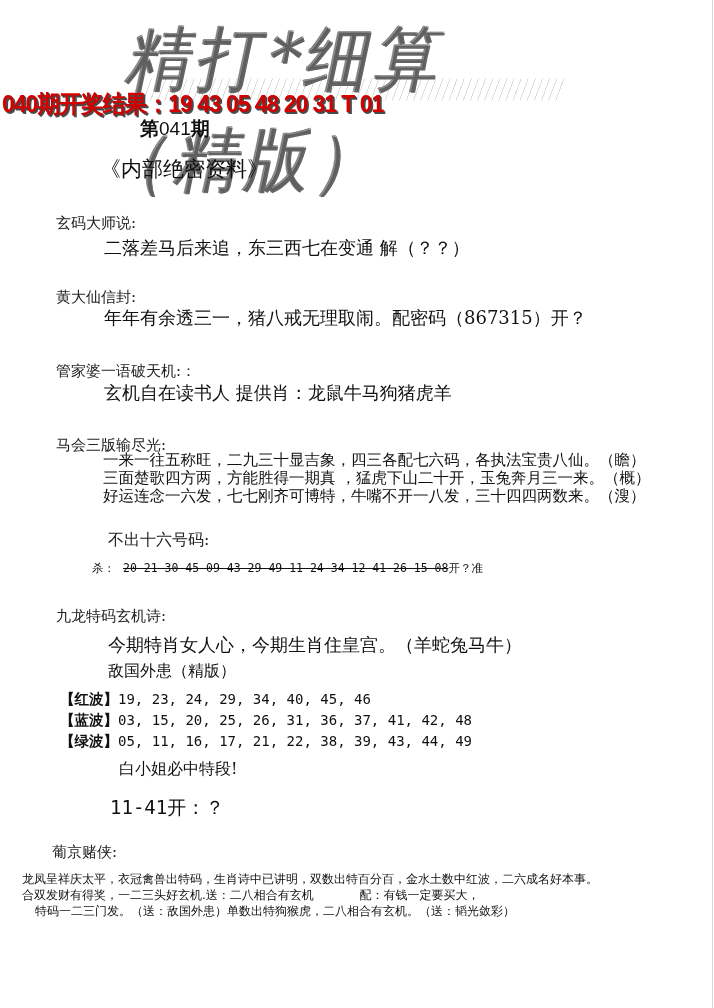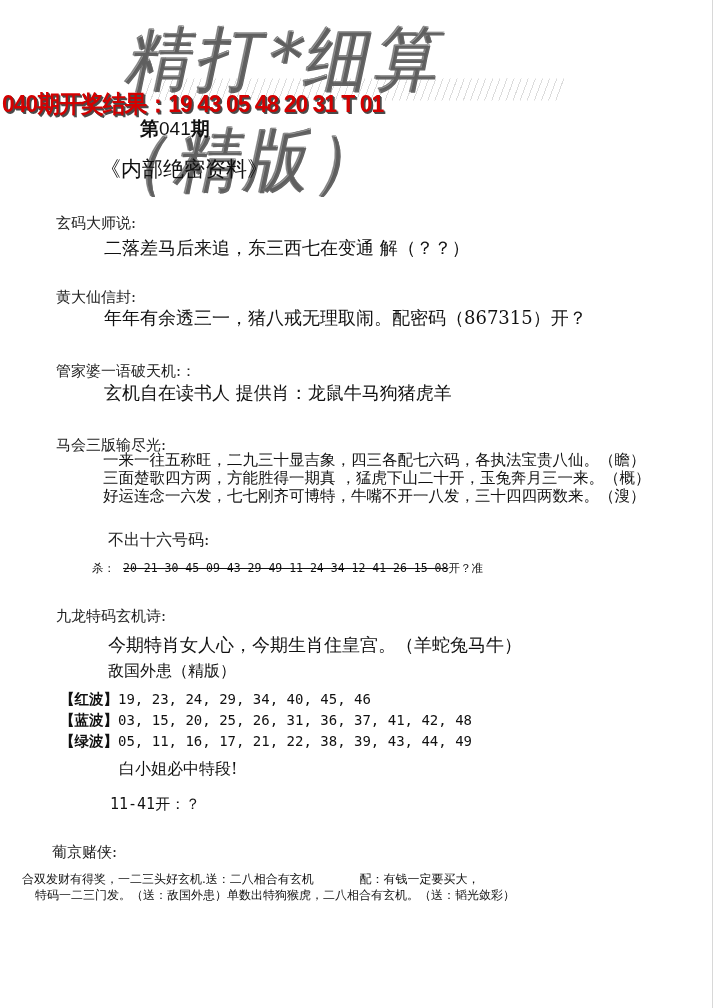--- a/index.html
+++ b/index.html
@@ -173,7 +173,7 @@
 
 <div class="abs content-sm" style="left:119px; top:759px;">白小姐必中特段!</div>
 
-<div class="abs" style="left:110px; top:795px; font-size:15px; font-family:'DejaVu Sans Mono', monospace;">11-41开：？</div>
+<div class="abs" style="left:110px; top:795px; font-size:19px; font-family:'DejaVu Sans Mono', monospace;">11-41开：？</div>
 
 <div class="abs label" style="left:52px; top:827px;">葡京赌侠:</div>
 

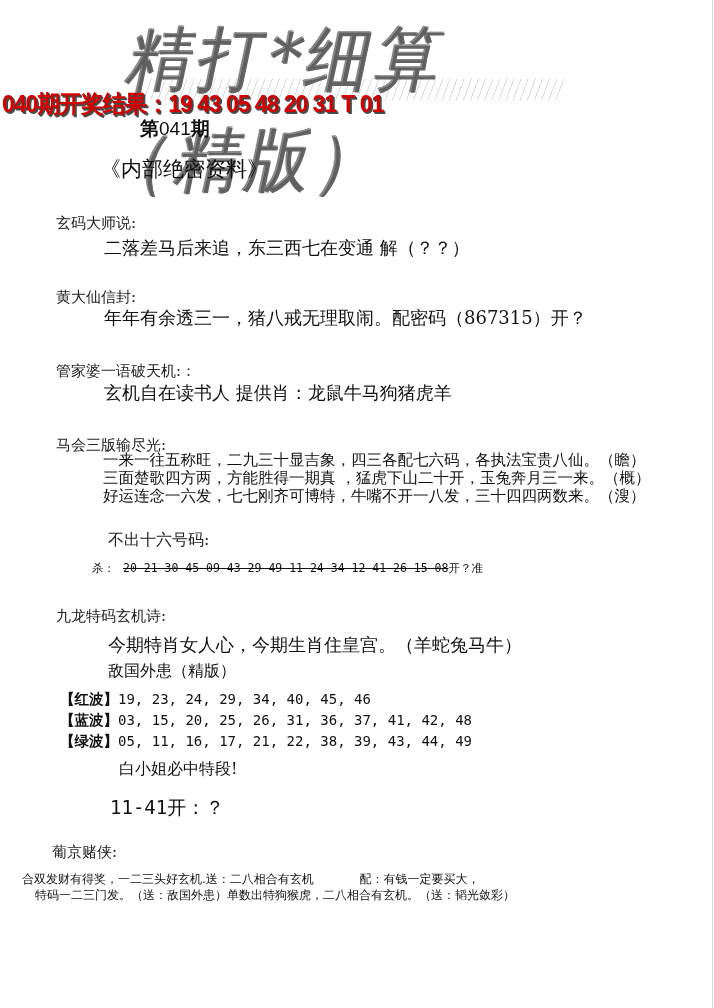--- a/index.html
+++ b/index.html
@@ -178,6 +178,7 @@
 <div class="abs label" style="left:52px; top:827px;">葡京赌侠:</div>
 
 <div class="abs footer">
+  <div style="white-space:pre;">龙凤呈祥庆太平，衣冠禽兽出特码，生肖诗中已讲明，双数出特百分百，金水土数中红波，二六成名好本事。</div>
   <div style="white-space:pre;">合双发财有得奖，一二三头好玄机.送：二八相合有玄机            配：有钱一定要买大，</div>
   <div style="white-space:pre;margin-left:13px;">特码一二三门发。（送：敌国外患）单数出特狗猴虎，二八相合有玄机。（送：韬光敛彩）</div>
 </div>

